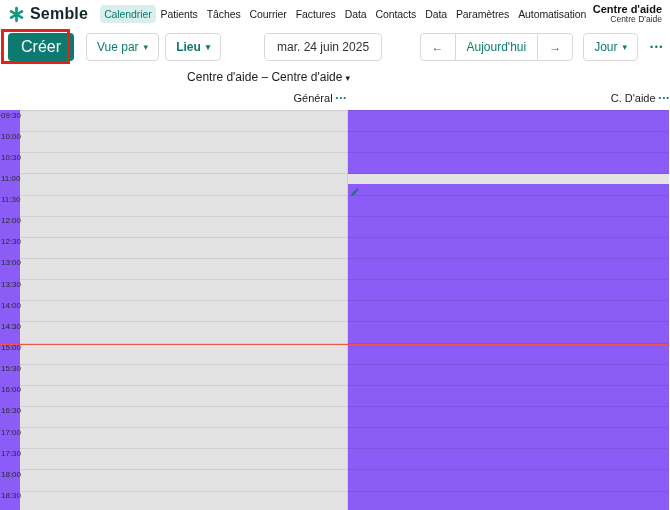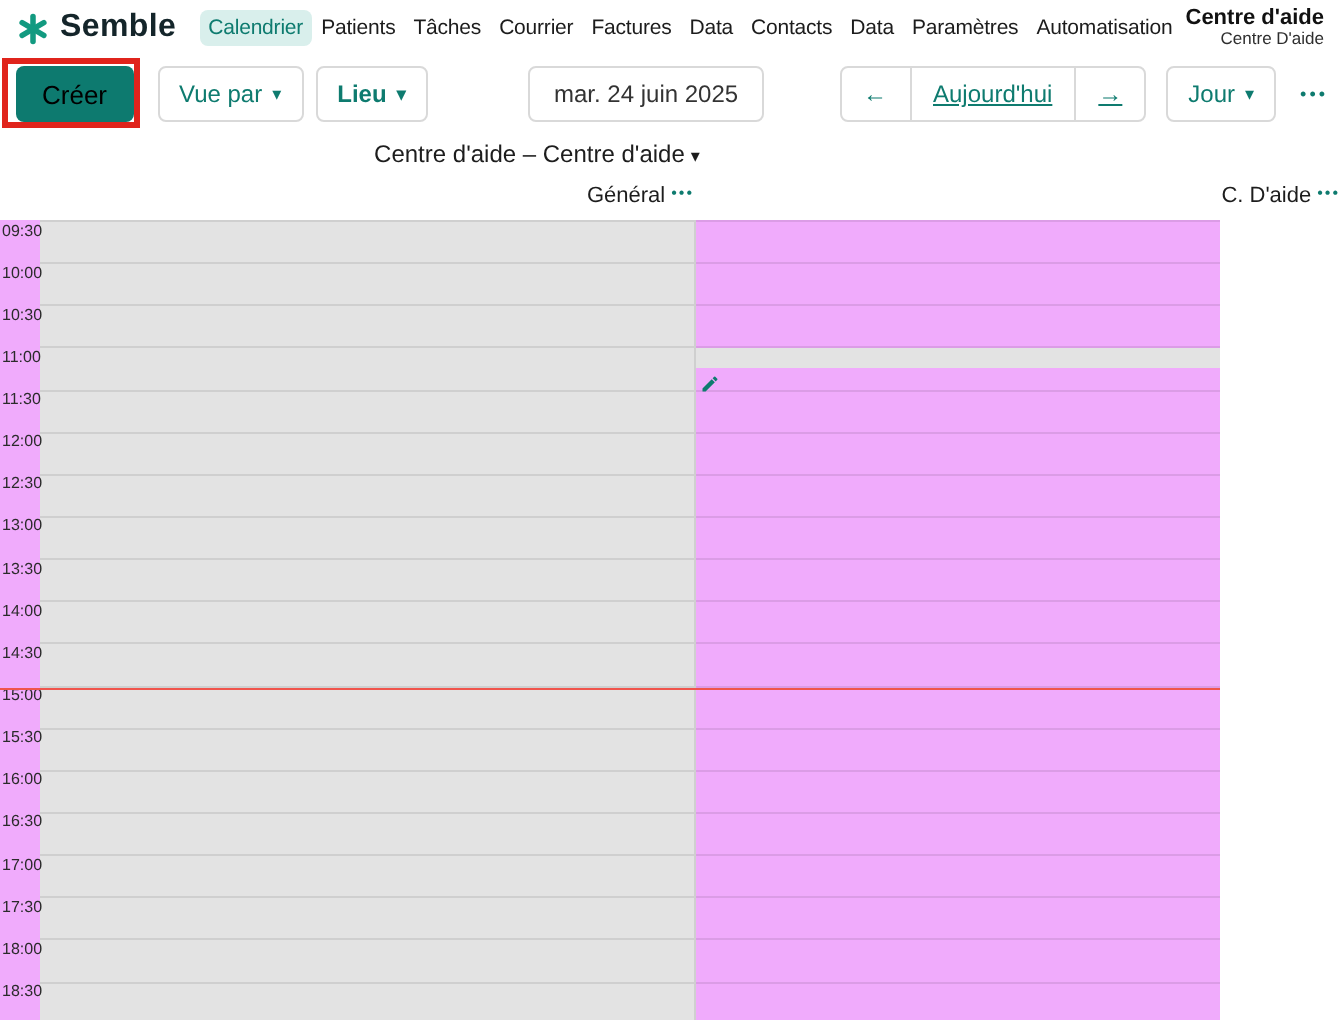--- a/index.html
+++ b/index.html
@@ -33,8 +33,8 @@
   .toolbar { position: absolute; top: 28px; left: 0; width: 670px; height: 38px; background: #fff; }
   .left-group { position: absolute; left: 8px; top: 5px; display: flex; align-items: center; }
   .btn-primary {
-    height: 28px; padding: 0 13px; background: #0d7a6f; color: #000000; border: none;
-    border-radius: 4px; font-size: 13px; font-family: inherit; cursor: pointer;
+    height: 28px; padding: 0 13px; background: #0d7a6f; color: #ffffff; border: none;
+    border-radius: 4px; font-size: 16px; font-family: inherit; cursor: pointer;
   }
   .btn {
     height: 28px; padding: 0 10px; background: #fff; color: #0e7b6f;

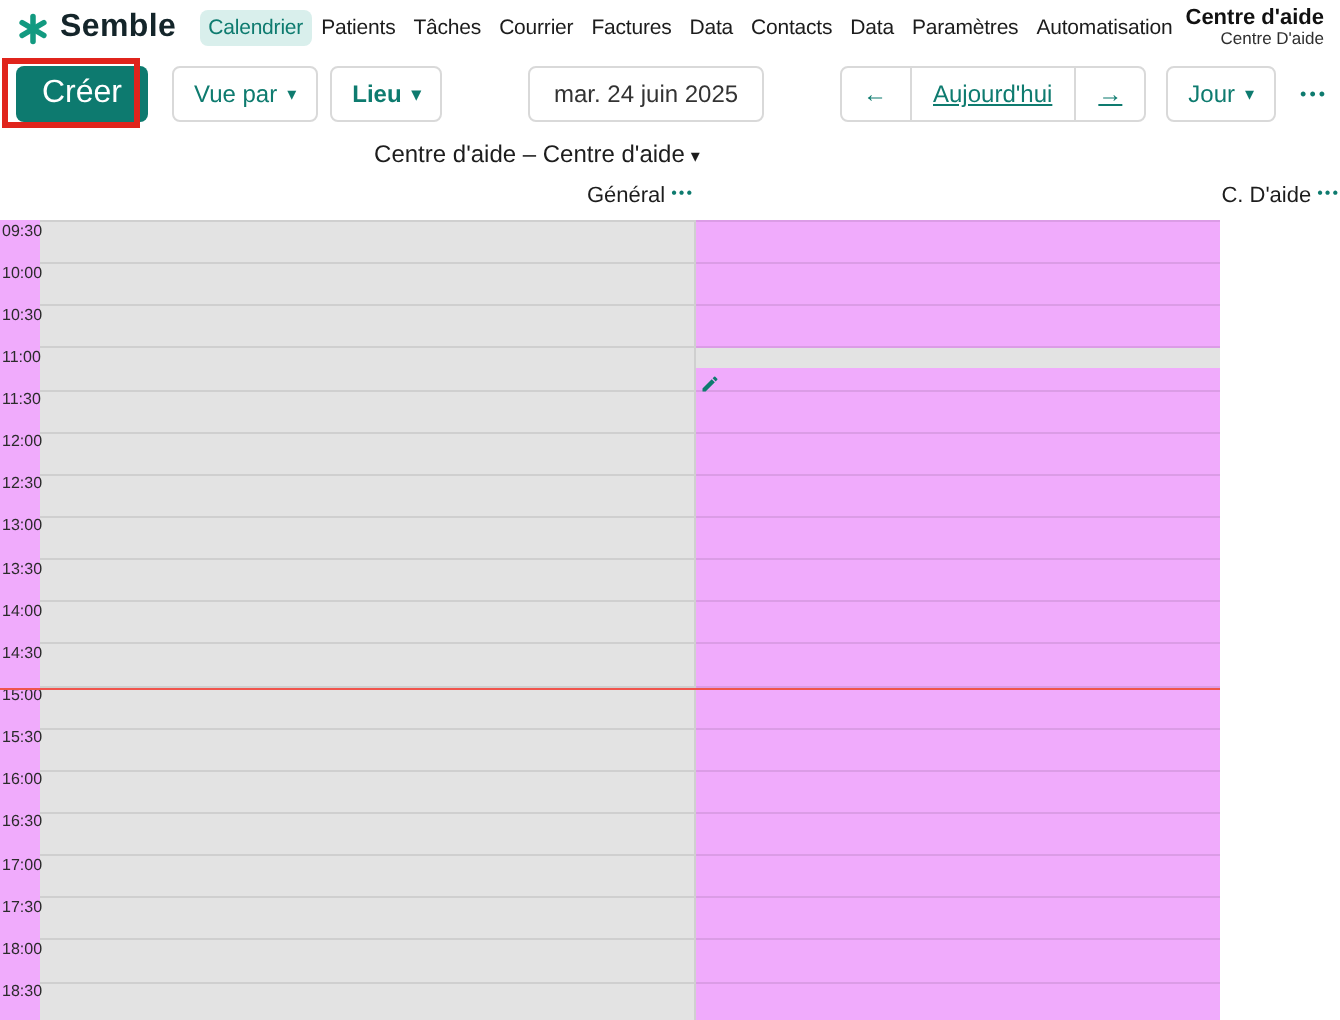--- a/index.html
+++ b/index.html
@@ -50,7 +50,7 @@
     height: 28px; background: #fff; border: 1px solid #d9d9d9; color: #0e7b6f;
     font-size: 12px; font-family: inherit; padding: 0 11px; cursor: pointer;
   }
-  .seg-btn + .seg-btn { margin-left: -1px; text-decoration: underline; }
+  .seg-btn + .seg-btn { margin-left: -1px; }
   .seg-left { border-radius: 4px 0 0 4px; }
   .seg-right { border-radius: 0 4px 4px 0; }
   .more-btn {

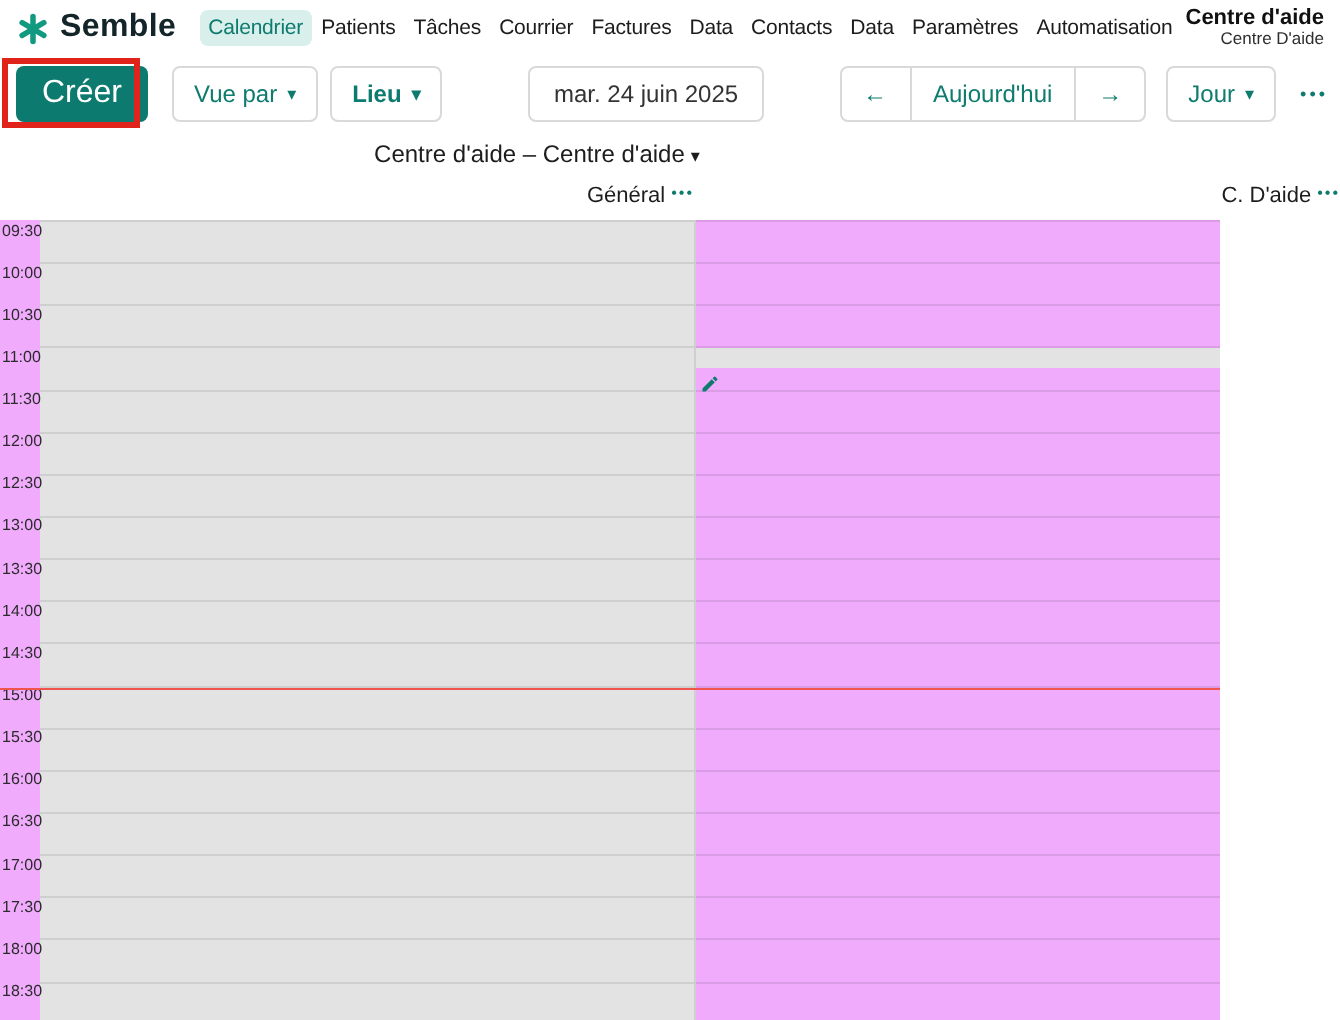--- a/index.html
+++ b/index.html
@@ -77,7 +77,7 @@
   .dots { color: #0e7b6f; font-size: 8px; letter-spacing: 1px; margin-left: 3px; position: relative; top: -2px; cursor: pointer; }
 
   
-  .grid { position: absolute; top: 110px; left: 0; width: 610px; height: 400px; overflow: hidden; background: #f0abfc; }
+  .grid { position: absolute; top: 110px; left: 0; width: 669px; height: 400px; overflow: hidden; background: #8b5cf6; }
   .col-gray { position: absolute; left: 20px; top: 0; width: 327px; height: 100%; background: #e3e3e3; z-index: 1; }
   .band { position: absolute; left: 348px; top: 63.5px; width: 322px; height: 10.5px; background: #e3e3e3; z-index: 1; }
   .rows { position: absolute; left: 20px; right: 0; top: 0; height: 100%; z-index: 2; }

